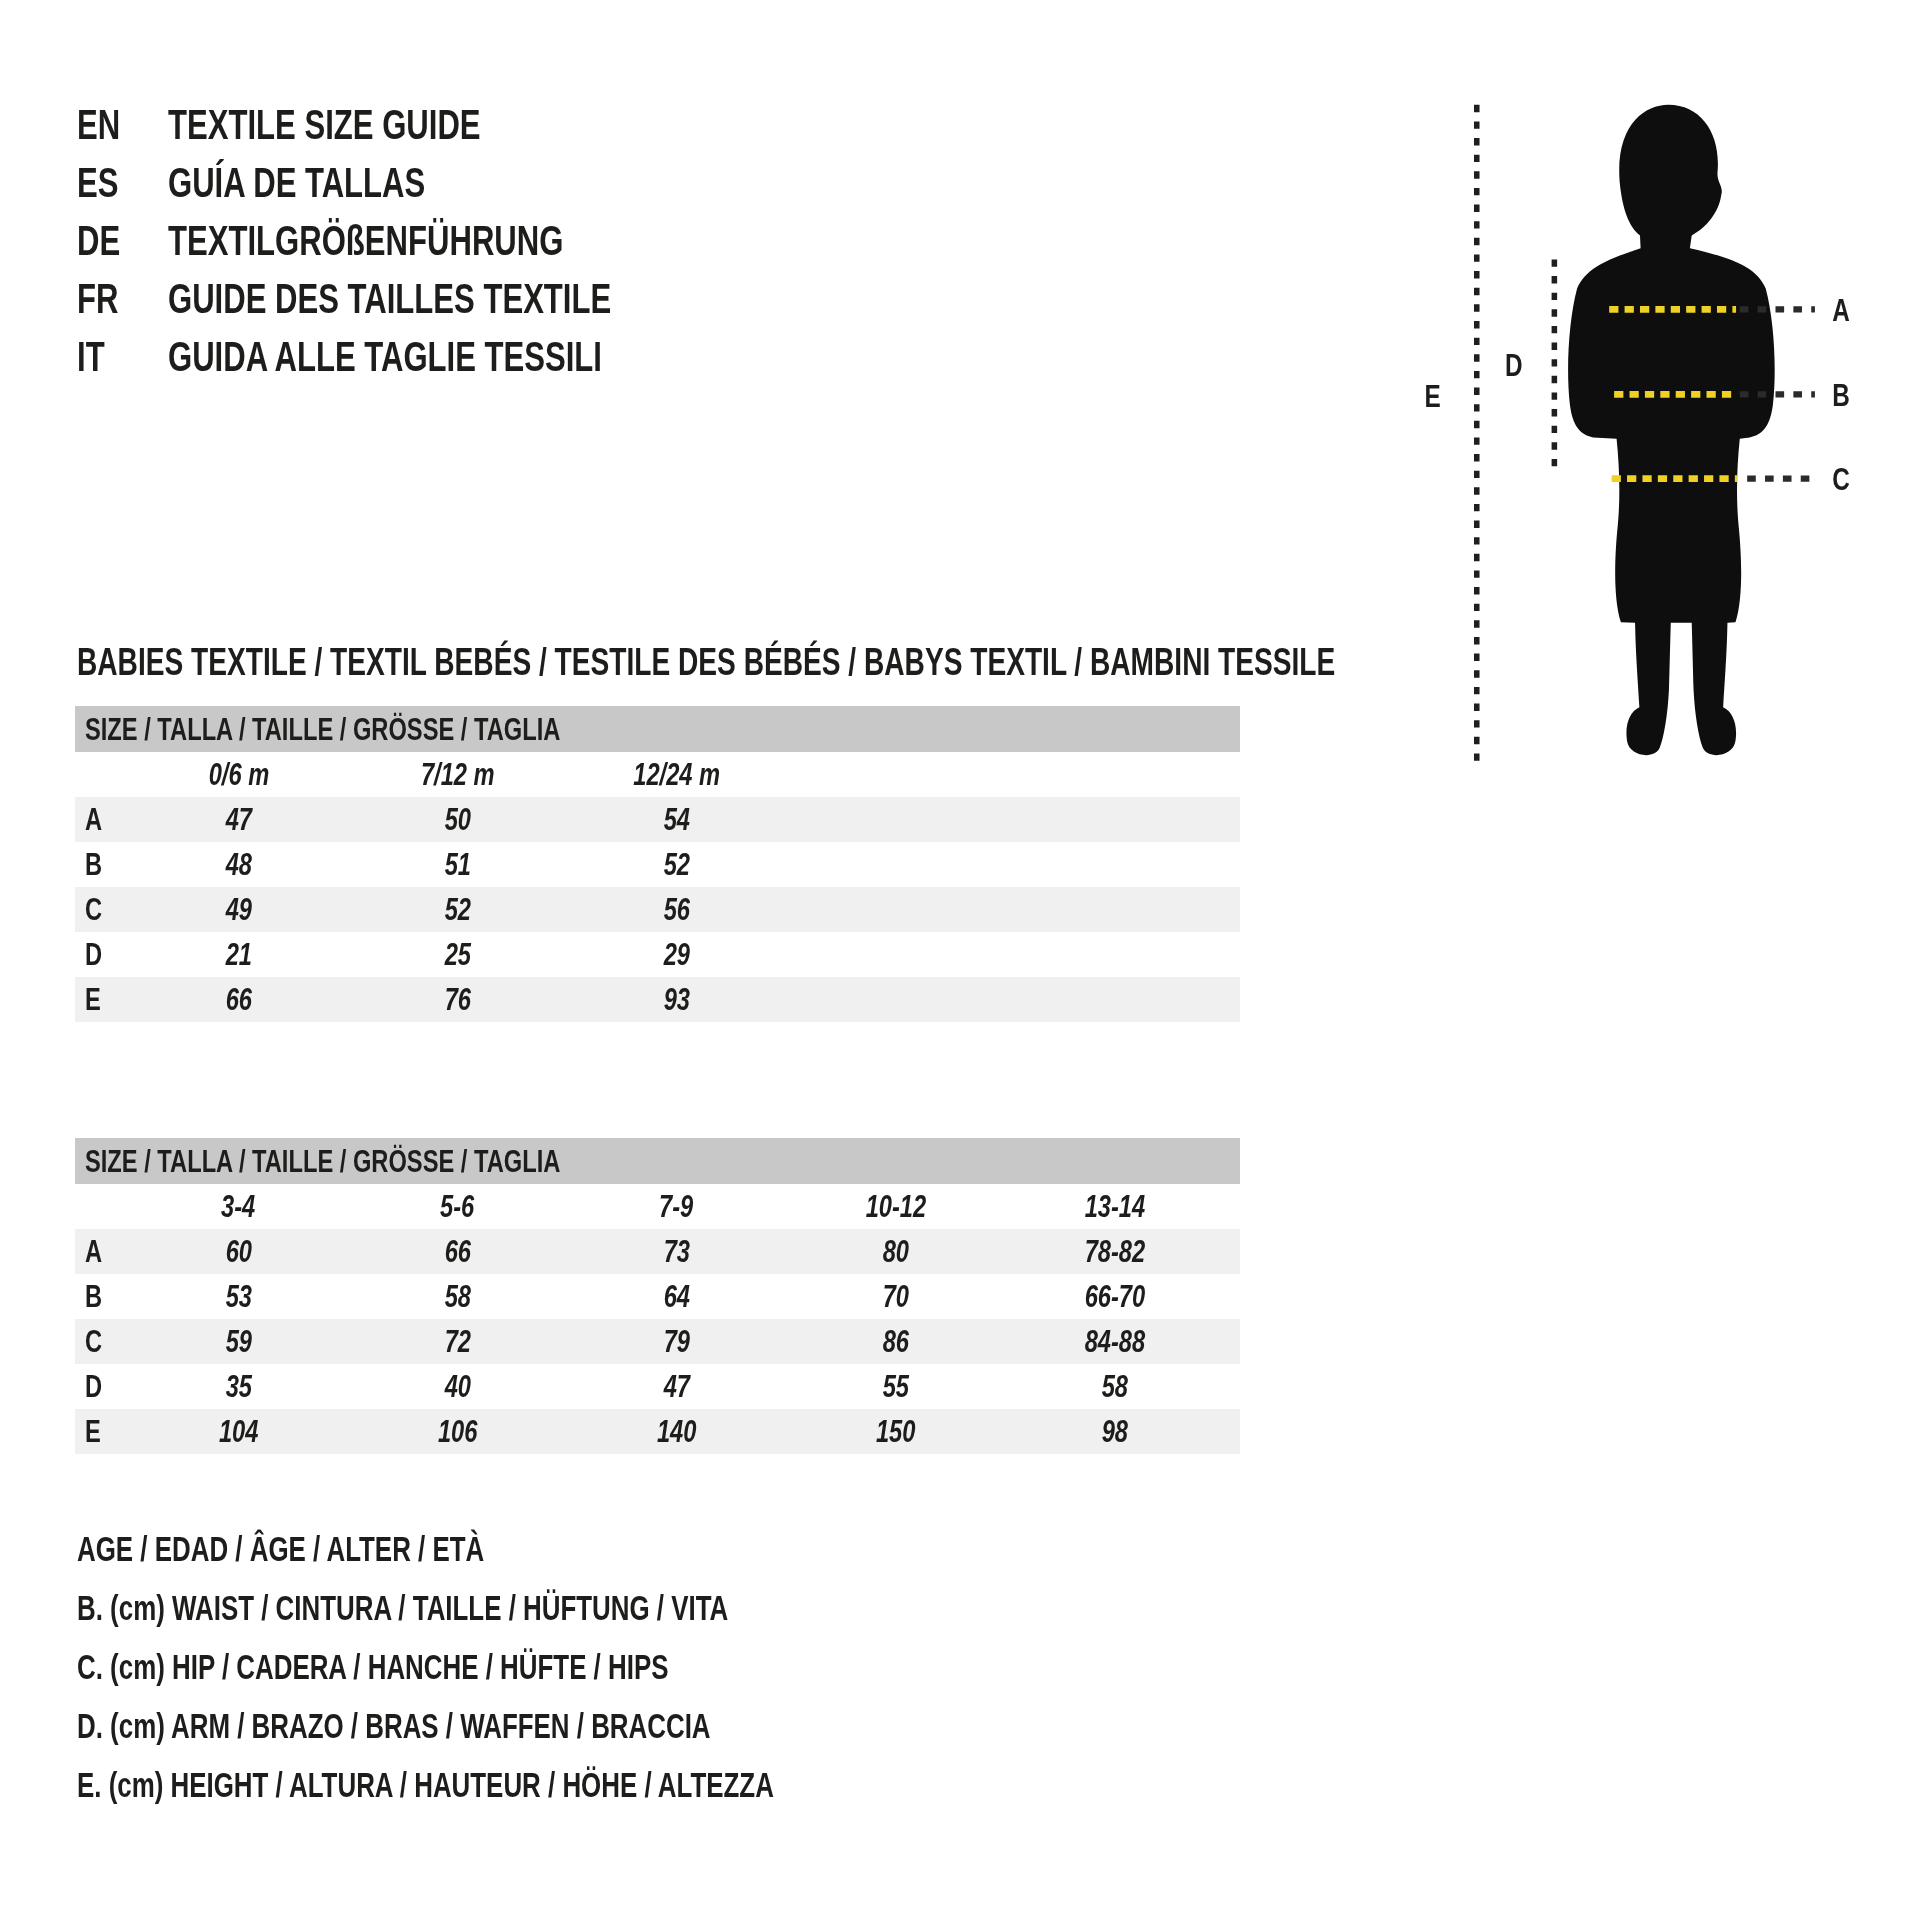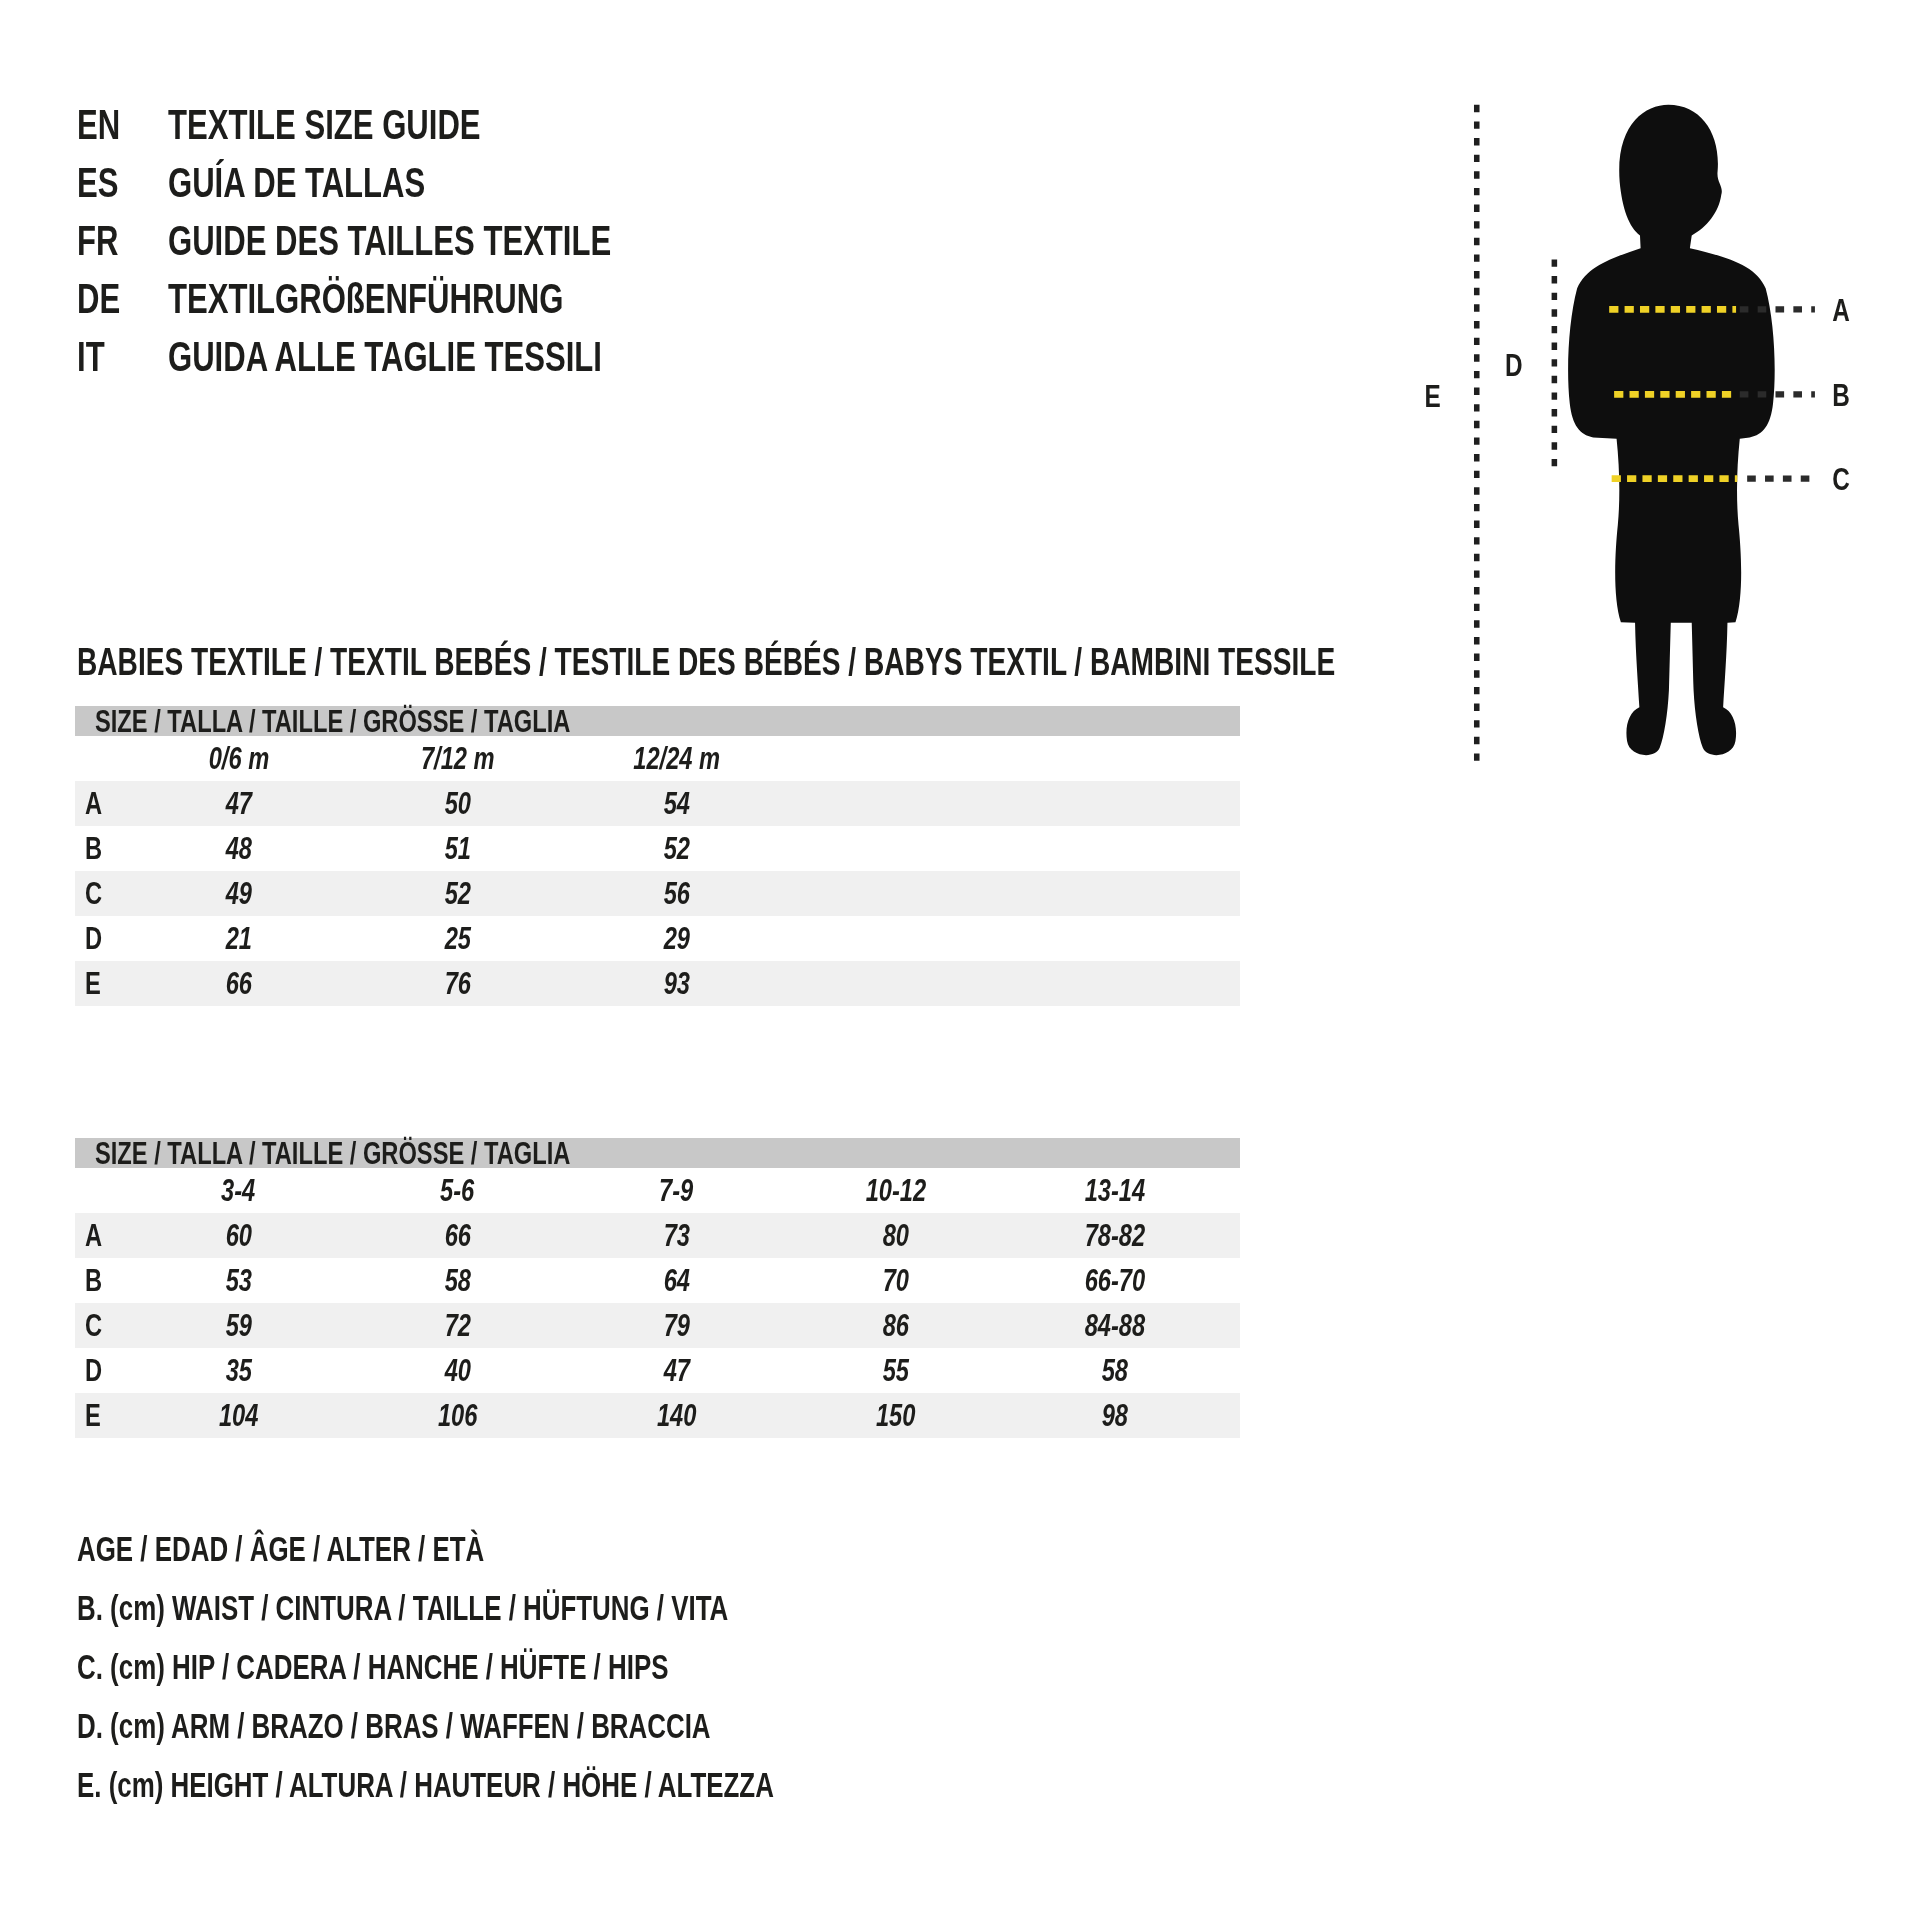--- a/index.html
+++ b/index.html
@@ -63,12 +63,12 @@
       <span class="lang-title"><span class="cx">GUÍA DE TALLAS</span></span>
     </div>
     <div class="lang-row">
+      <span class="lang-code"><span class="cx">DE</span></span>
+      <span class="lang-title"><span class="cx">TEXTILGRÖßENFÜHRUNG</span></span>
+    </div>
+    <div class="lang-row">
       <span class="lang-code"><span class="cx">FR</span></span>
       <span class="lang-title"><span class="cx">GUIDE DES TAILLES TEXTILE</span></span>
-    </div>
-    <div class="lang-row">
-      <span class="lang-code"><span class="cx">DE</span></span>
-      <span class="lang-title"><span class="cx">TEXTILGRÖßENFÜHRUNG</span></span>
     </div>
     <div class="lang-row">
       <span class="lang-code"><span class="cx">IT</span></span>

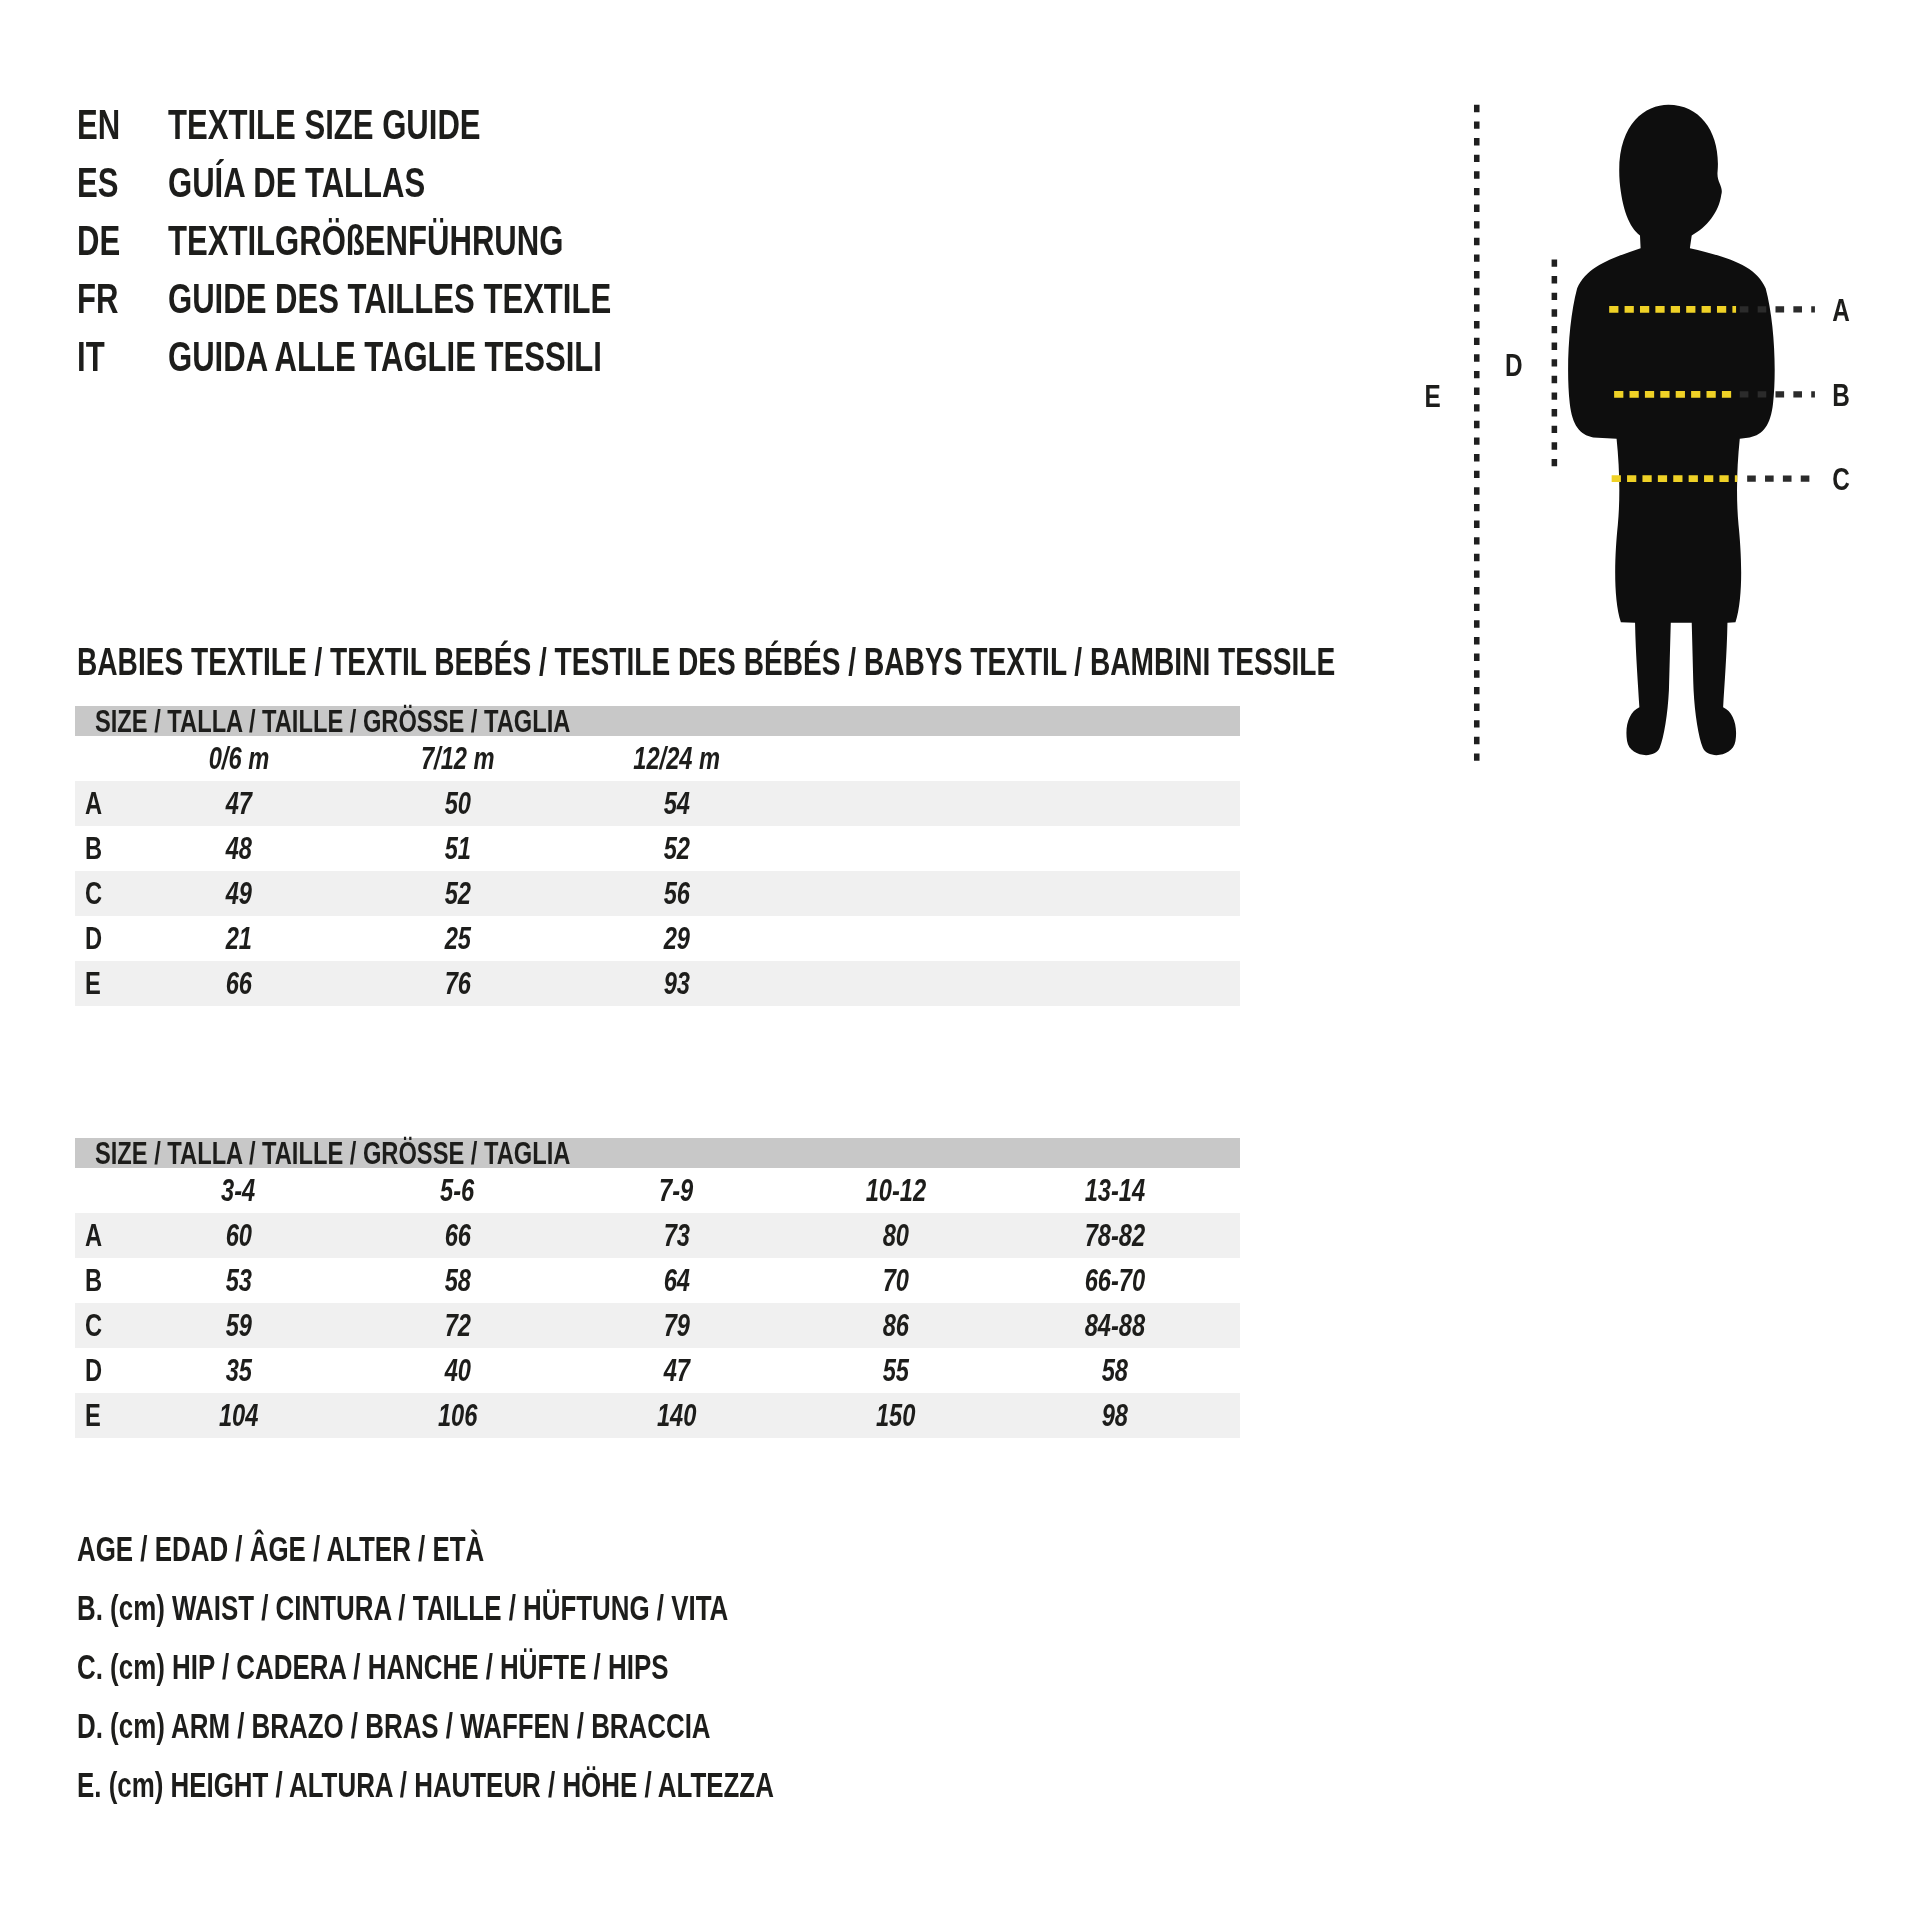--- a/index.html
+++ b/index.html
@@ -29,8 +29,8 @@
   
   .size-table { position:absolute; left:75px; width:1165px; }
   .size-header-bar {
-    height:30px; background:#c8c8c8;
-    display:flex; align-items:center; padding-left:20px;
+    height:46px; background:#c8c8c8;
+    display:flex; align-items:center; padding-left:10px;
     font-size:32px; font-weight:700;
   }
   .t-row { display:grid; align-items:center; height:45px; font-size:32px; font-weight:700; }

